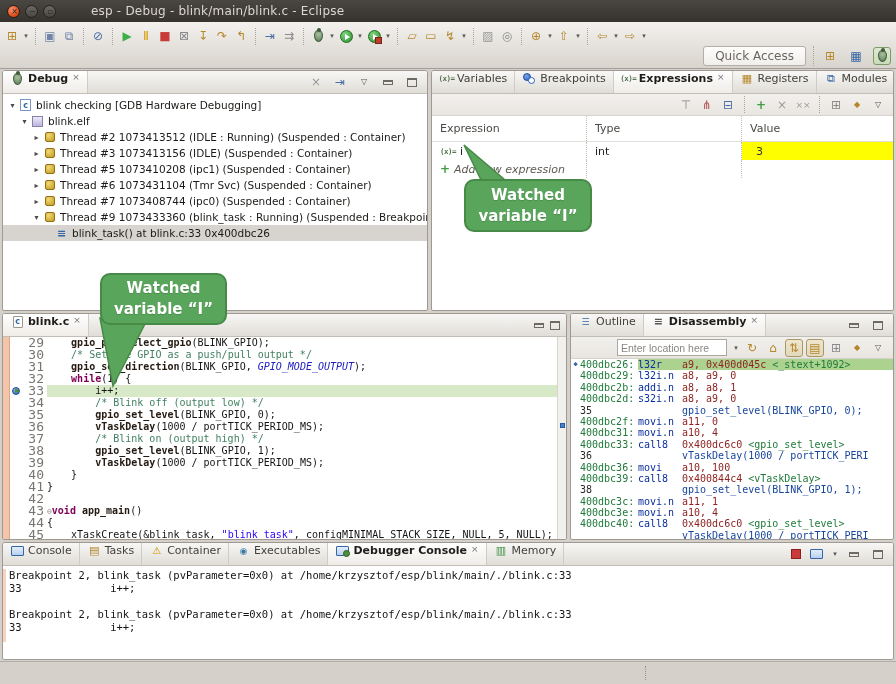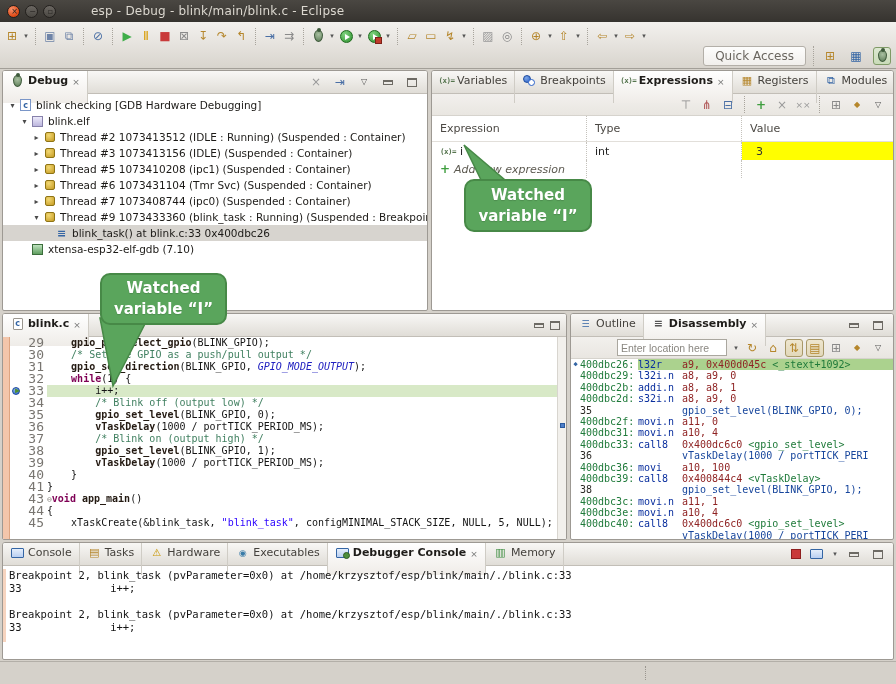--- a/index.html
+++ b/index.html
@@ -37,7 +37,7 @@
   .panel { position:absolute; background:#fff; border:1px solid #9d9993; border-radius:3px 3px 2px 2px; overflow:hidden; }
   .tabbar { height:23px; background:linear-gradient(#f8f7f5,#e0ddd7); border-bottom:1px solid #c2beb7;
             display:flex; align-items:stretch; }
-  .tab { display:flex; align-items:flex-end; padding:16px 7px; font-size:11px; color:#44413c;
+  .tab { display:flex; align-items:flex-start; padding:1px 7px; font-size:11px; color:#44413c;
          border-right:1px solid #cfccc5; white-space:nowrap; }
   .tab.active { background:linear-gradient(#ffffff,#efece8); font-weight:bold; color:#1f1d1a; }
   .tclose { font-size:9px; color:#777; margin-left:4px; font-weight:normal; }

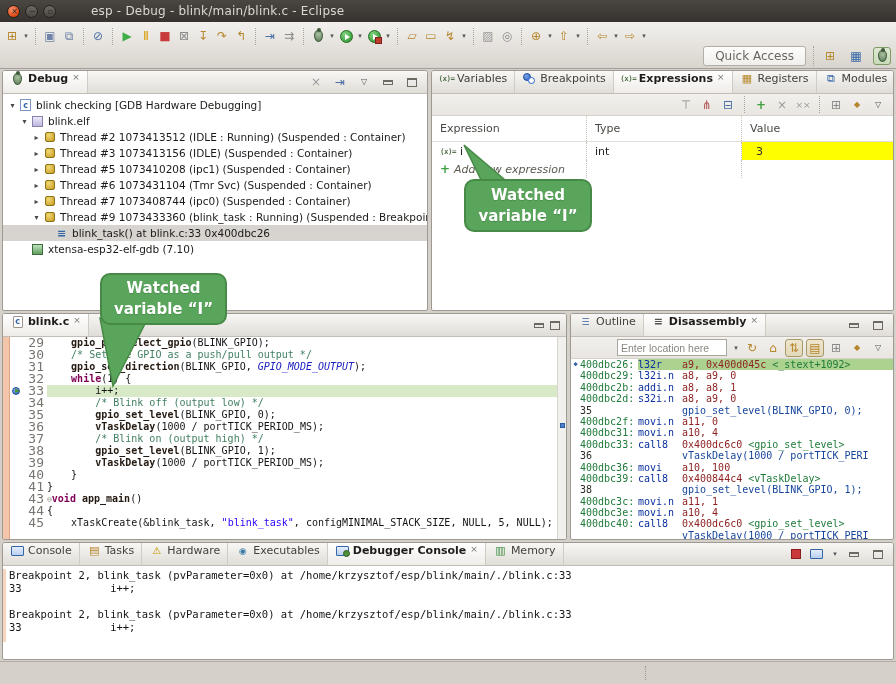--- a/index.html
+++ b/index.html
@@ -275,7 +275,6 @@
       <div class="trow" style="padding-left: 28px;"><span class="arrow">▸</span><span class="tico"><span class="ico-thread"></span></span><span>Thread #7 1073408744 (ipc0) (Suspended : Container)</span></div>
       <div class="trow" style="padding-left: 28px;"><span class="arrow">▾</span><span class="tico"><span class="ico-thread"></span></span><span>Thread #9 1073433360 (blink_task : Running) (Suspended : Breakpoint)</span></div>
       <div class="trow sel" style="padding-left: 40px;"><span class="arrow"></span><span class="tico"><span class="ico-frame">≡</span></span><span>blink_task() at blink.c:33 0x400dbc26</span></div>
-      <div class="trow" style="padding-left: 16px;"><span class="arrow"></span><span class="tico"><span class="ico-gdb"></span></span><span>xtensa-esp32-elf-gdb (7.10)</span></div>
     </div>
 </div>
 

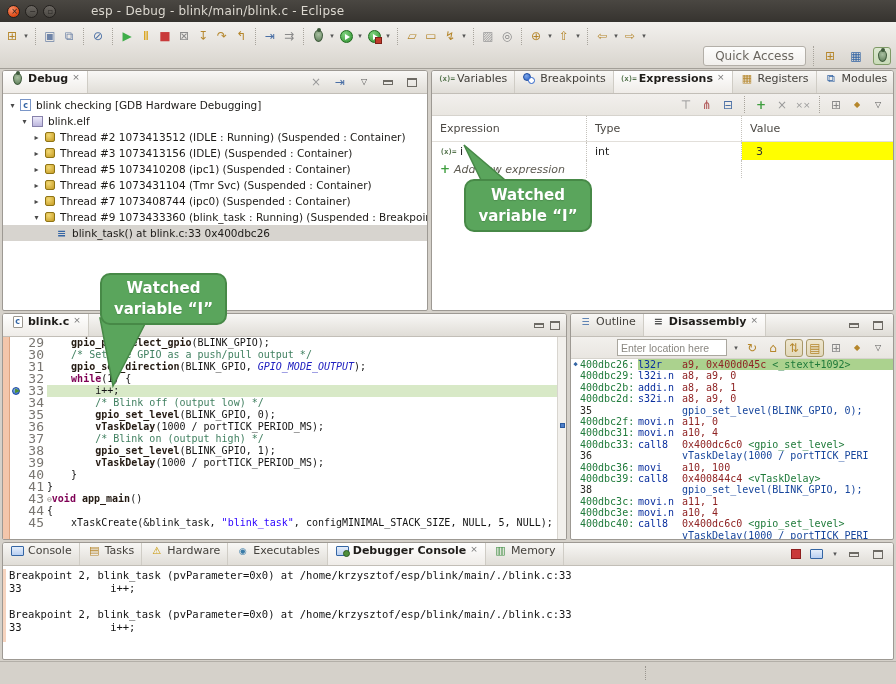--- a/index.html
+++ b/index.html
@@ -378,6 +378,7 @@
         <div class="cl"><span class="bpm"></span><span class="lnum">39</span><span class="codewrap"><span class="foldm"></span><span class="seg-p">        </span><span class="seg-f">vTaskDelay</span><span class="seg-p">(1000 / portTICK_PERIOD_MS);</span></span></div>
         <div class="cl"><span class="bpm"></span><span class="lnum">40</span><span class="codewrap"><span class="foldm"></span><span class="seg-p">    }</span></span></div>
         <div class="cl"><span class="bpm"></span><span class="lnum">41</span><span class="codewrap"><span class="foldm"></span><span class="seg-p">}</span></span></div>
+        <div class="cl"><span class="bpm"></span><span class="lnum">42</span><span class="codewrap"><span class="foldm"></span></span></div>
         <div class="cl"><span class="bpm"></span><span class="lnum">43</span><span class="codewrap"><span class="foldm">⊖</span><span class="seg-k">void</span><span class="seg-p"> </span><span class="seg-f">app_main</span><span class="seg-p">()</span></span></div>
         <div class="cl"><span class="bpm"></span><span class="lnum">44</span><span class="codewrap"><span class="foldm"></span><span class="seg-p">{</span></span></div>
         <div class="cl"><span class="bpm"></span><span class="lnum">45</span><span class="codewrap"><span class="foldm"></span><span class="seg-p">    xTaskCreate(&amp;blink_task, </span><span class="seg-s">"blink_task"</span><span class="seg-p">, configMINIMAL_STACK_SIZE, NULL, 5, NULL);</span></span></div>

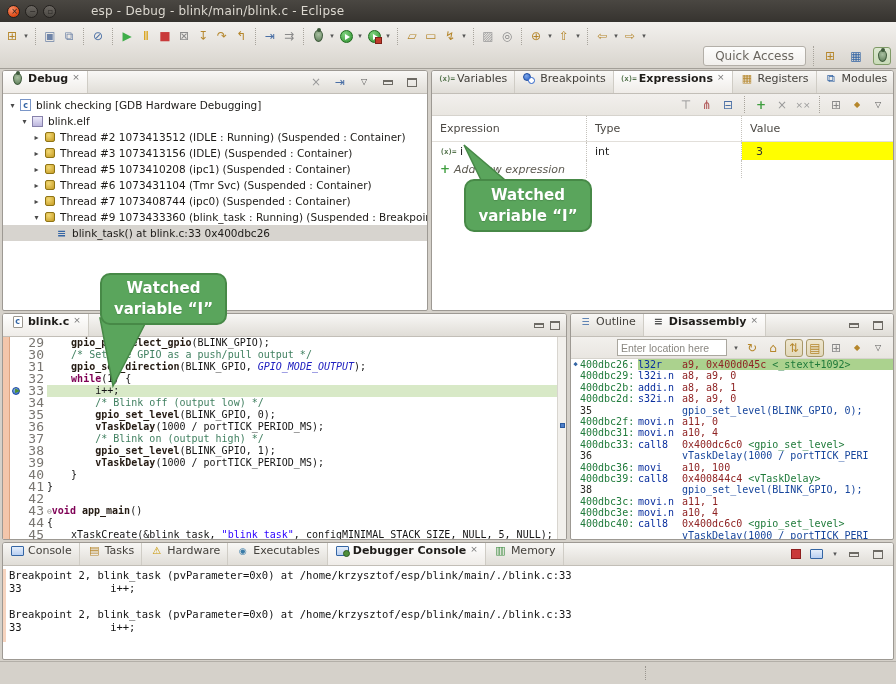--- a/index.html
+++ b/index.html
@@ -439,7 +439,7 @@
       </div>
       <div class="tab">
         <span class="tic" style="color: rgb(201, 151, 0); font-size: 10px;">⚠</span>
-        <span>Hardware</span>
+        <span>Container</span>
       </div>
       <div class="tab">
         <span class="tic" style="color: rgb(58, 124, 168); font-size: 9px;">◉</span>

